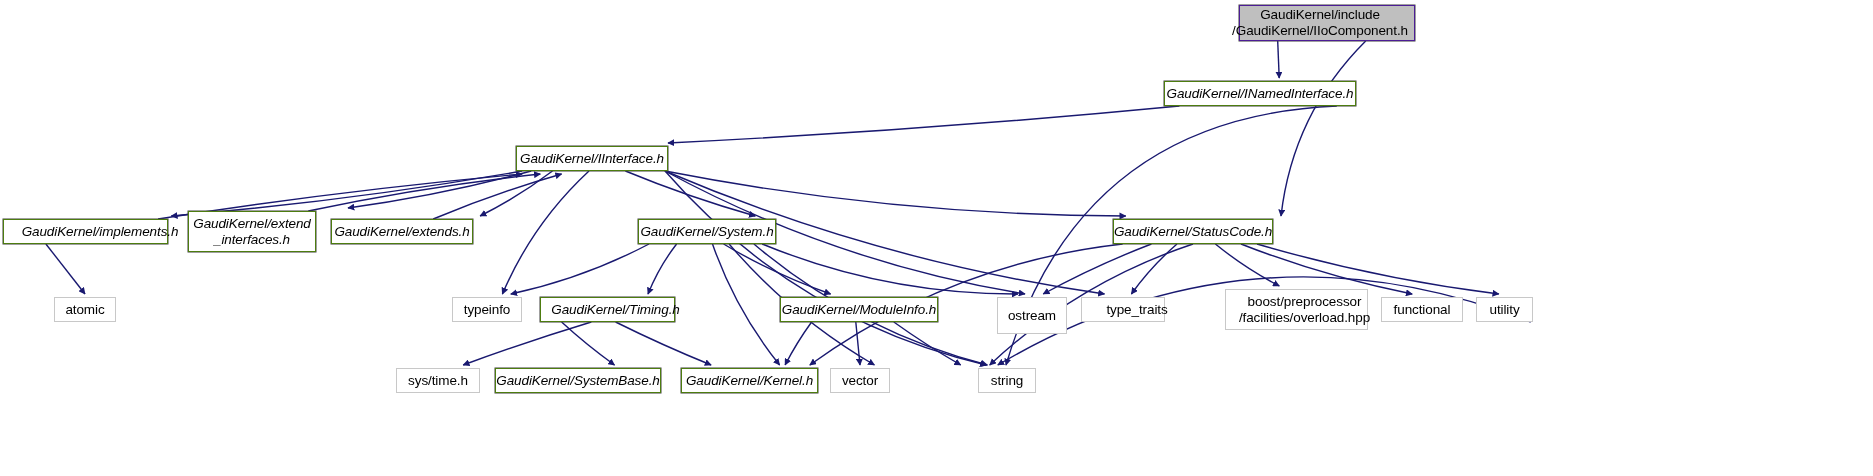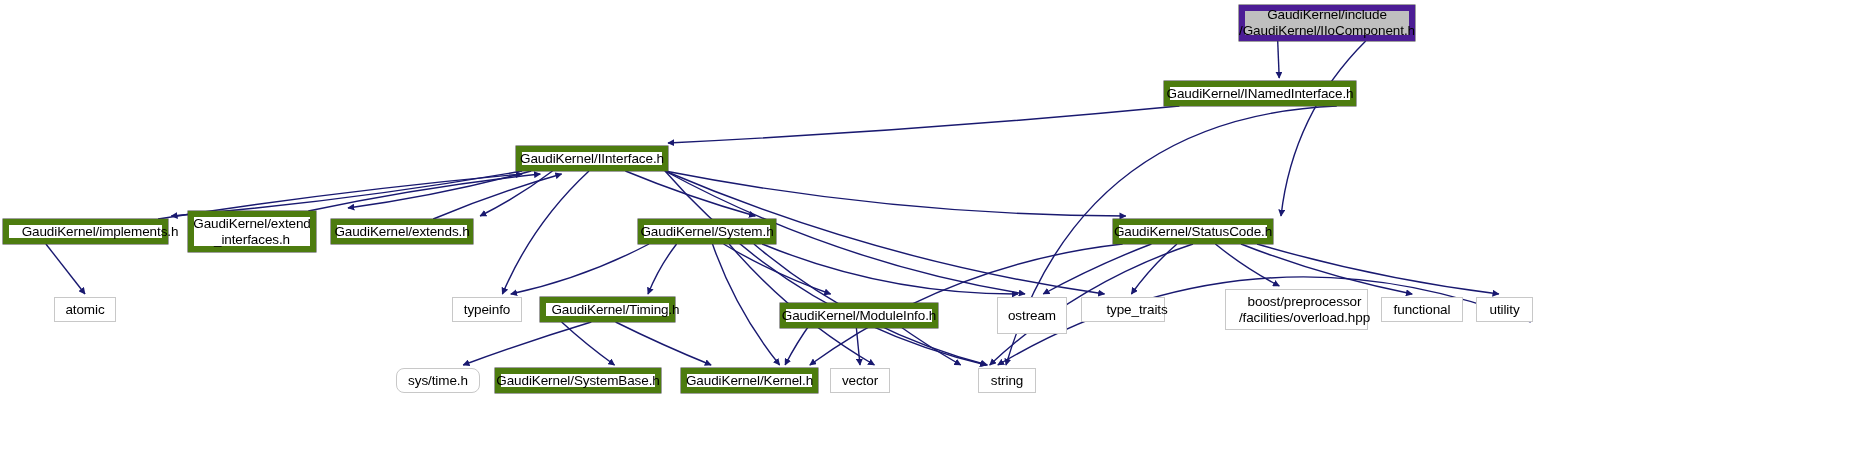--- a/index.html
+++ b/index.html
@@ -44,8 +44,9 @@
   }
   .node.current {
     background: #bfbfbf;
-    border: 6px solid #4c1d95;
+    border: 1px solid #4c1d95;
     box-shadow: 0 0 0 0.5px #404040;
+    justify-content: flex-end;
   }
   .node-label {
     display: block;

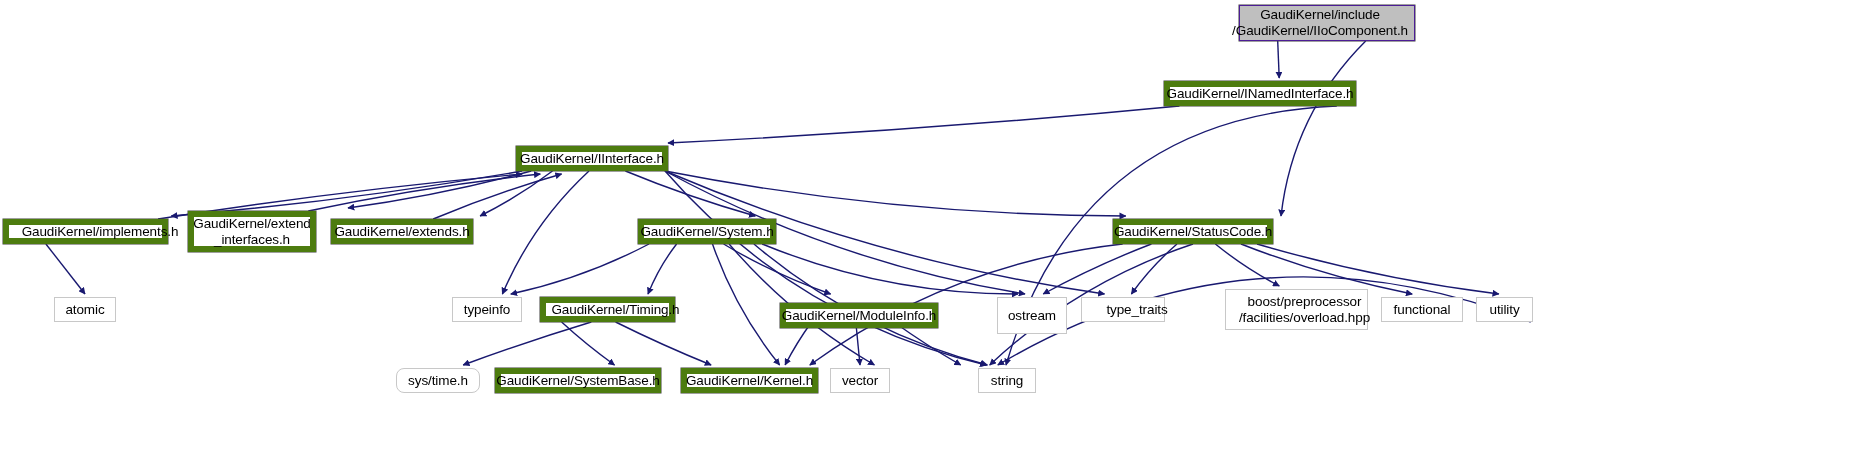--- a/index.html
+++ b/index.html
@@ -39,8 +39,9 @@
     letter-spacing: -0.1px;
   }
   .node.strong {
-    border: 6px solid #4d7c0f;
+    border: 1px solid #4d7c0f;
     box-shadow: 0 0 0 0.5px #404040;
+    font-style: italic;
   }
   .node.current {
     background: #bfbfbf;

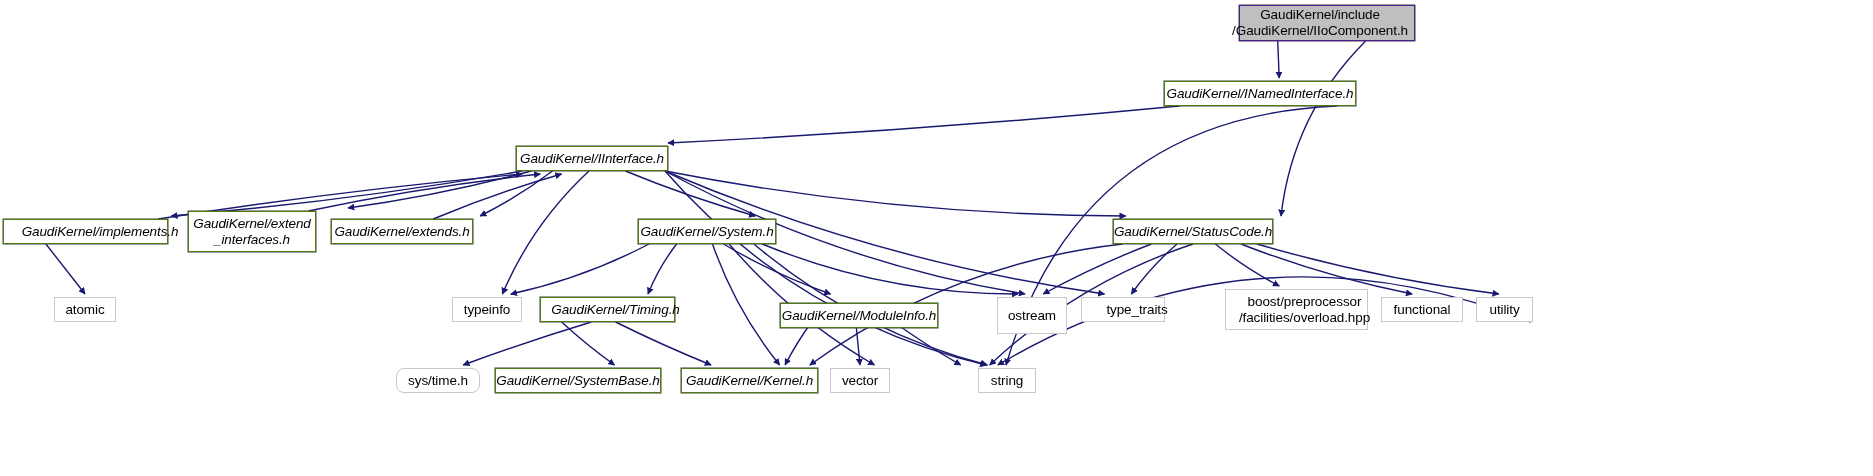--- a/index.html
+++ b/index.html
@@ -121,7 +121,7 @@
       <div class="node weak" style="left: 54px; top: 297px; width: 62px; height: 25px;"><span class="node-label">atomic</span></div>
       <div class="node weak" style="left: 452px; top: 297px; width: 70px; height: 25px;"><span class="node-label">typeinfo</span></div>
       <div class="node strong" style="left: 540px; top: 297px; width: 135px; height: 25px; padding-left: 16px;"><span class="node-label">GaudiKernel/Timing.h</span></div>
-      <div class="node strong" style="left: 780px; top: 297px; width: 158px; height: 25px; margin-top: 6px;"><span class="node-label">GaudiKernel/ModuleInfo.h</span></div>
+      <div class="node strong" style="left: 780px; top: 297px; width: 158px; height: 25px;"><span class="node-label">GaudiKernel/ModuleInfo.h</span></div>
       <div class="node weak" style="left: 997px; top: 297px; width: 70px; height: 37px;"><span class="node-label">ostream</span></div>
       <div class="node weak" style="left: 1081px; top: 297px; width: 84px; height: 25px; padding-left: 28px;"><span class="node-label">type_traits</span></div>
       <div class="node weak" style="left: 1225px; top: 289px; width: 143px; height: 41px; padding-left: 16px;"><span class="node-label">boost/preprocessor

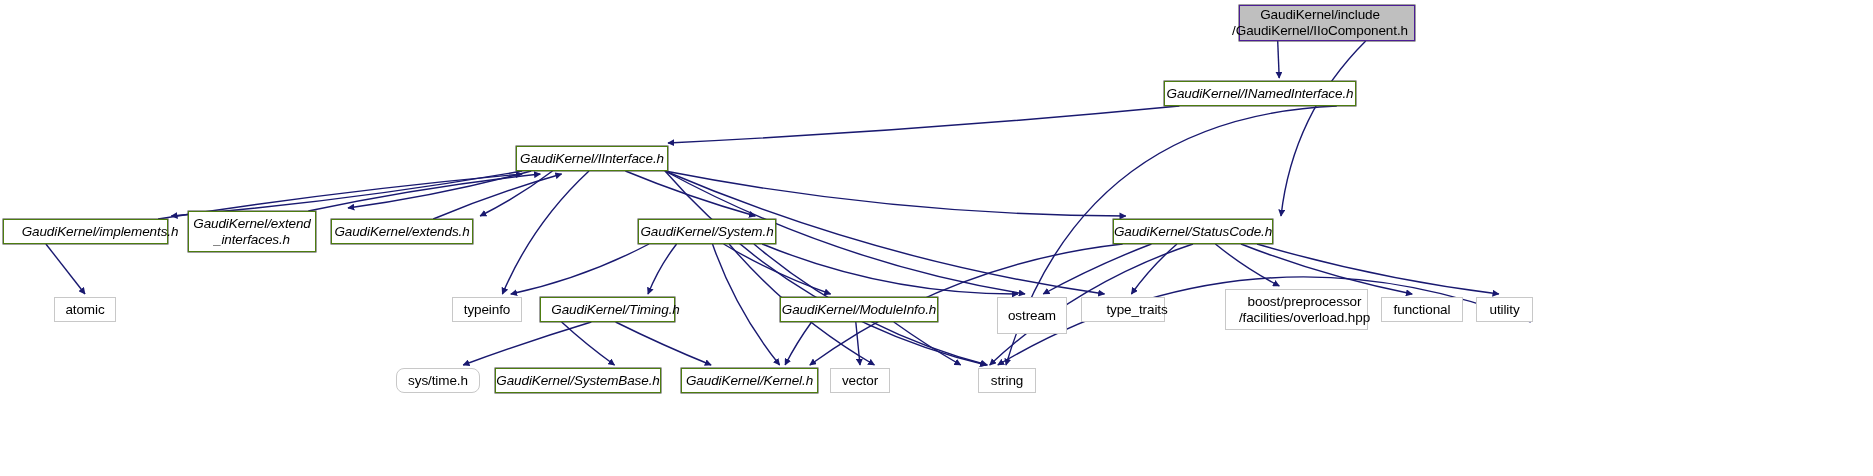--- a/index.html
+++ b/index.html
@@ -128,7 +128,7 @@
 /facilities/overload.hpp</span></div>
       <div class="node weak" style="left: 1381px; top: 297px; width: 82px; height: 25px;"><span class="node-label">functional</span></div>
       <div class="node weak" style="left: 1476px; top: 297px; width: 57px; height: 25px;"><span class="node-label">utility</span></div>
-      <div class="node weak" style="left: 396px; top: 368px; width: 84px; height: 25px; border-radius: 8px;"><span class="node-label">sys/time.h</span></div>
+      <div class="node weak" style="left: 396px; top: 368px; width: 84px; height: 25px;"><span class="node-label">sys/time.h</span></div>
       <div class="node strong" style="left: 495px; top: 368px; width: 166px; height: 25px;"><span class="node-label">GaudiKernel/SystemBase.h</span></div>
       <div class="node strong" style="left: 681px; top: 368px; width: 137px; height: 25px;"><span class="node-label">GaudiKernel/Kernel.h</span></div>
       <div class="node weak" style="left: 830px; top: 368px; width: 60px; height: 25px;"><span class="node-label">vector</span></div>

